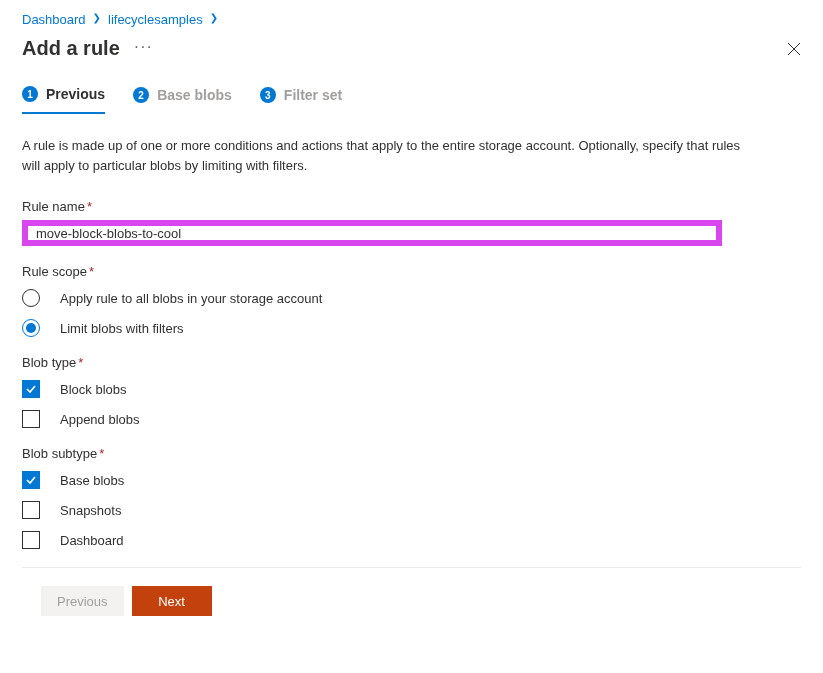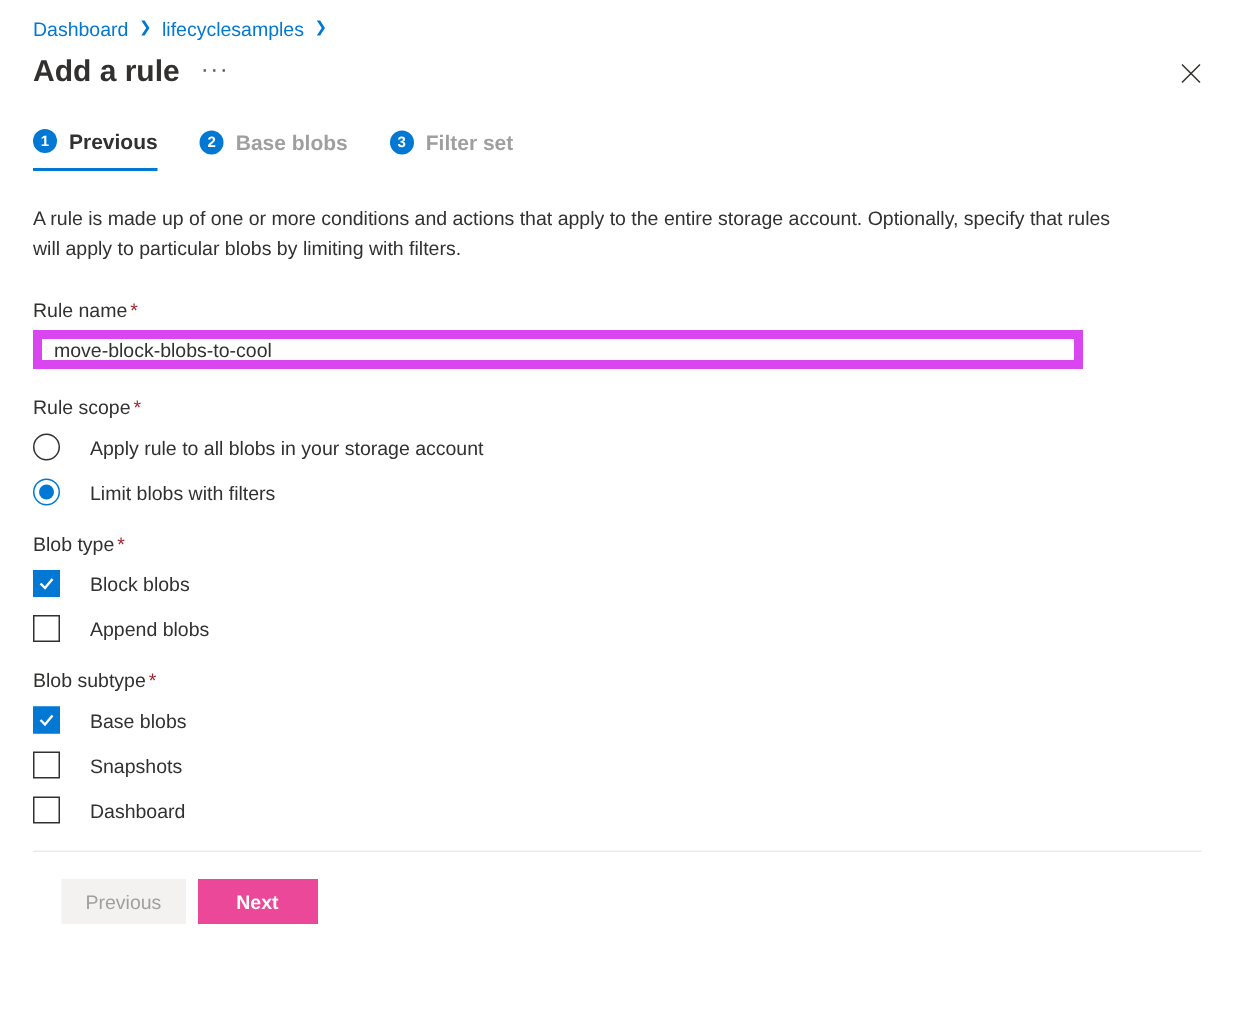--- a/index.html
+++ b/index.html
@@ -206,9 +206,9 @@
       color: #a19f9d;
     }
     .btn-primary {
-      background: #ec4899;
+      background: #c2410c;
       color: #fff;
-      font-weight: 700;
+      font-weight: 400;
     }
   </style>
 </head>

